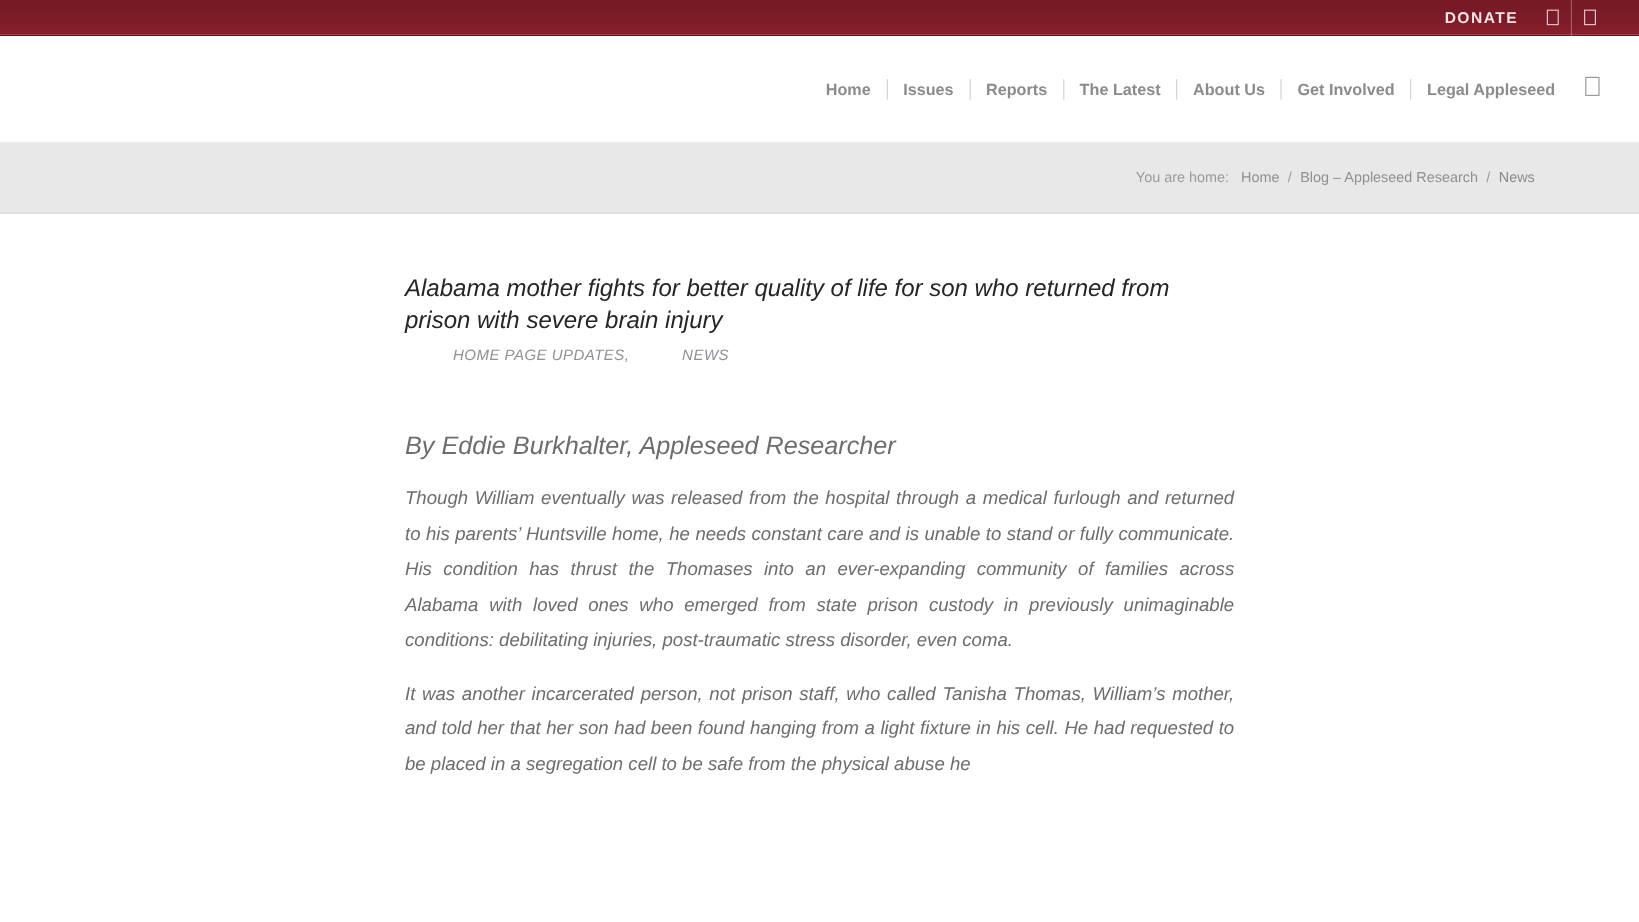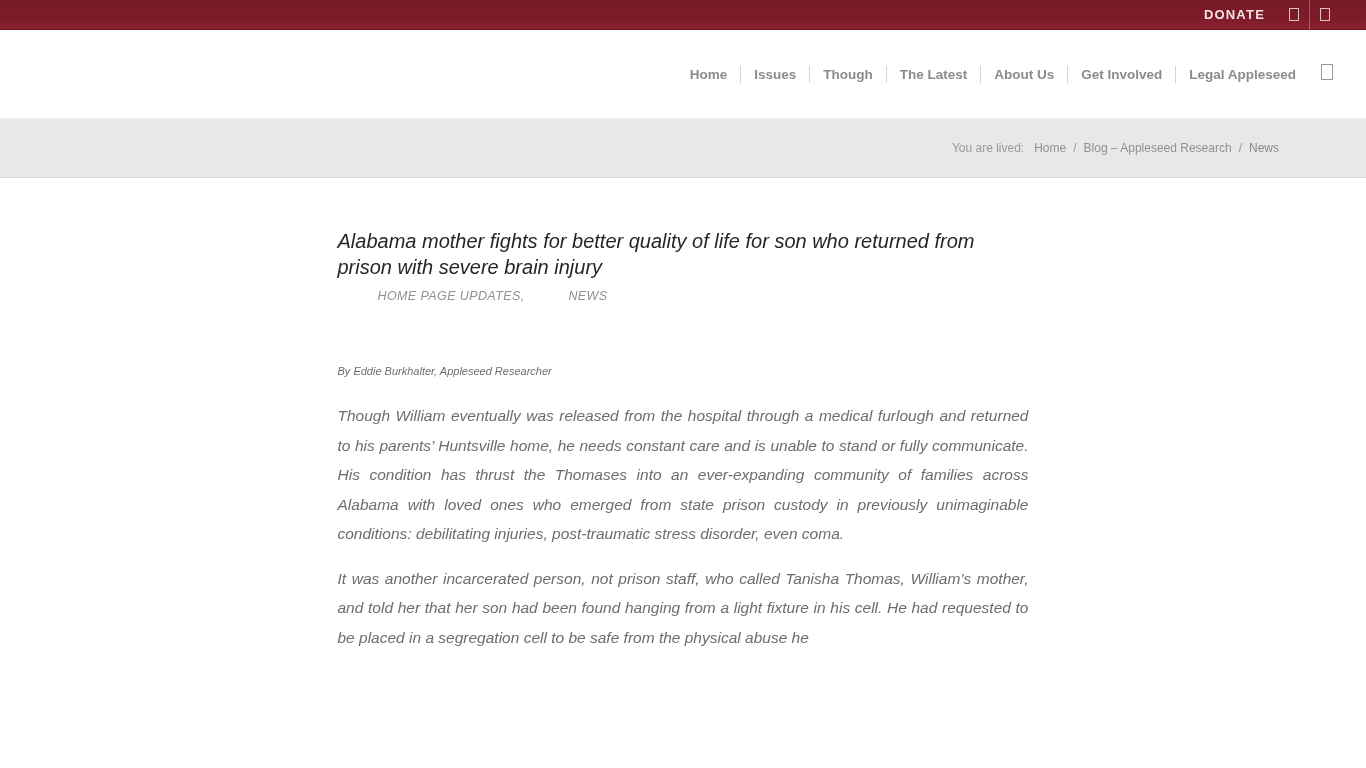--- a/index.html
+++ b/index.html
@@ -170,7 +170,7 @@
             <a>Issues</a>
           </li>
         <li>
-            <a>Though</a>
+            <a>Reports</a>
           </li>
         <li>
             <a>The Latest</a>

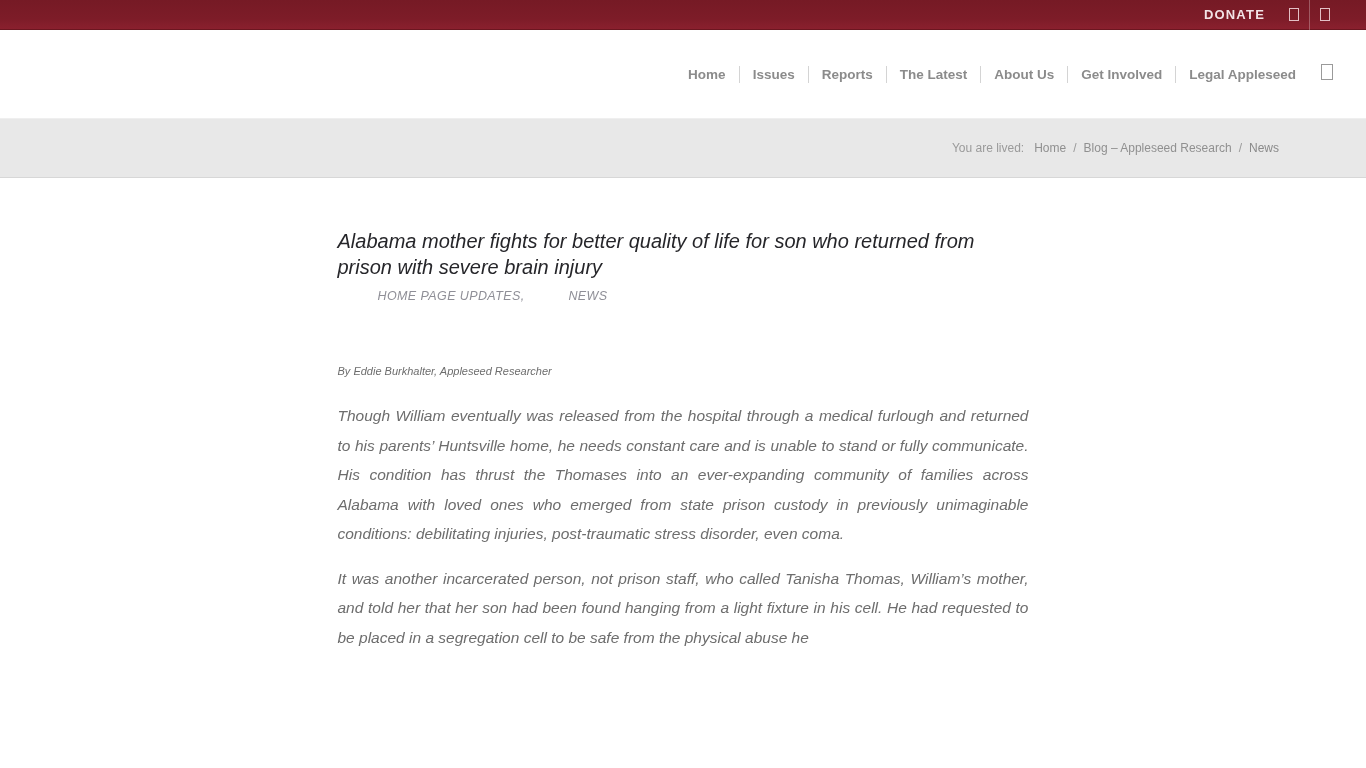--- a/index.html
+++ b/index.html
@@ -190,7 +190,7 @@
   </div>
 
   <div class="breadcrumb-bar">
-    <span class="prefix">You are lived:</span>
+    <span class="prefix">You are home:</span>
     <a>Home</a>
     <span class="sep">/</span>
     <a>Blog – Appleseed Research</a>

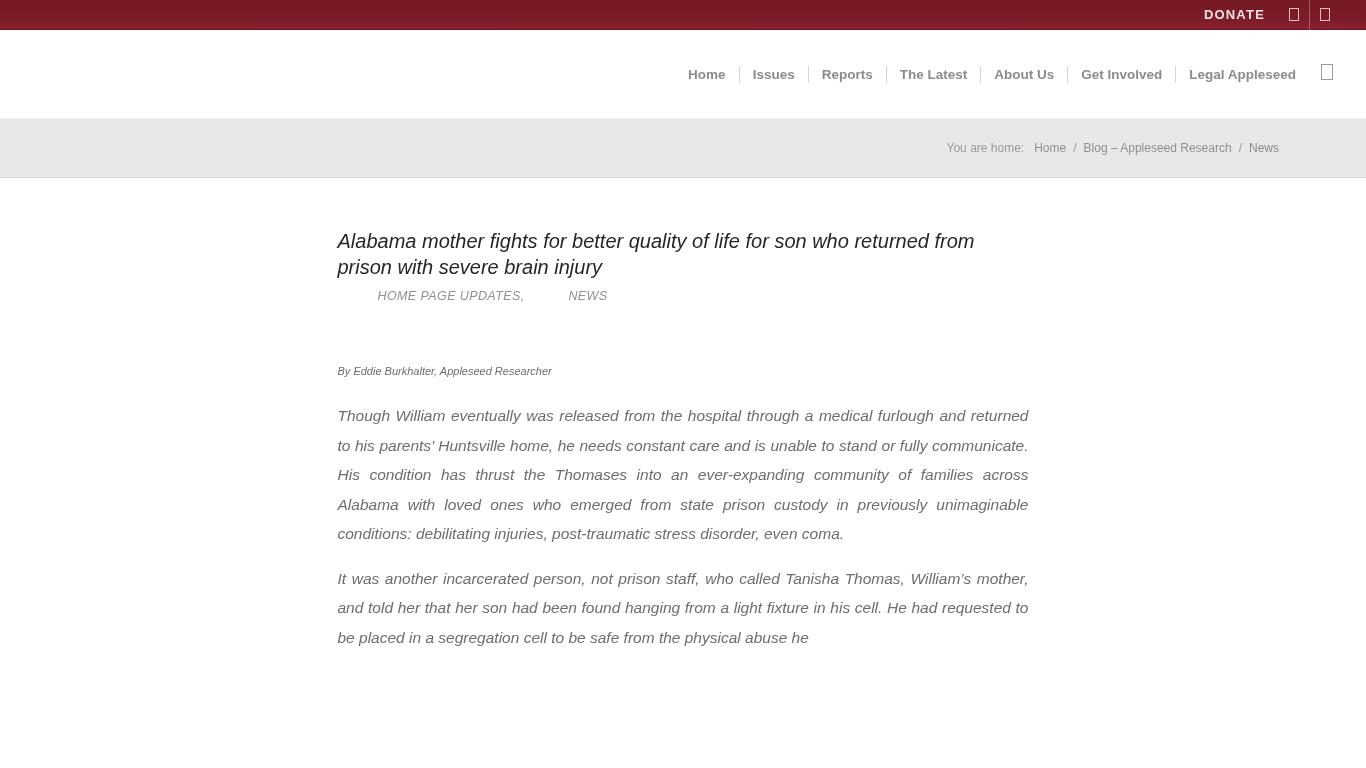--- a/index.html
+++ b/index.html
@@ -132,7 +132,7 @@
   .cats a { color: #8f8f97; margin-left: 40px; }
   .byline {
     margin-top: 54px;
-    font-size: 11px;
+    font-size: 21px;
     line-height: 29px;
     color: #6d6d6d;
   }

